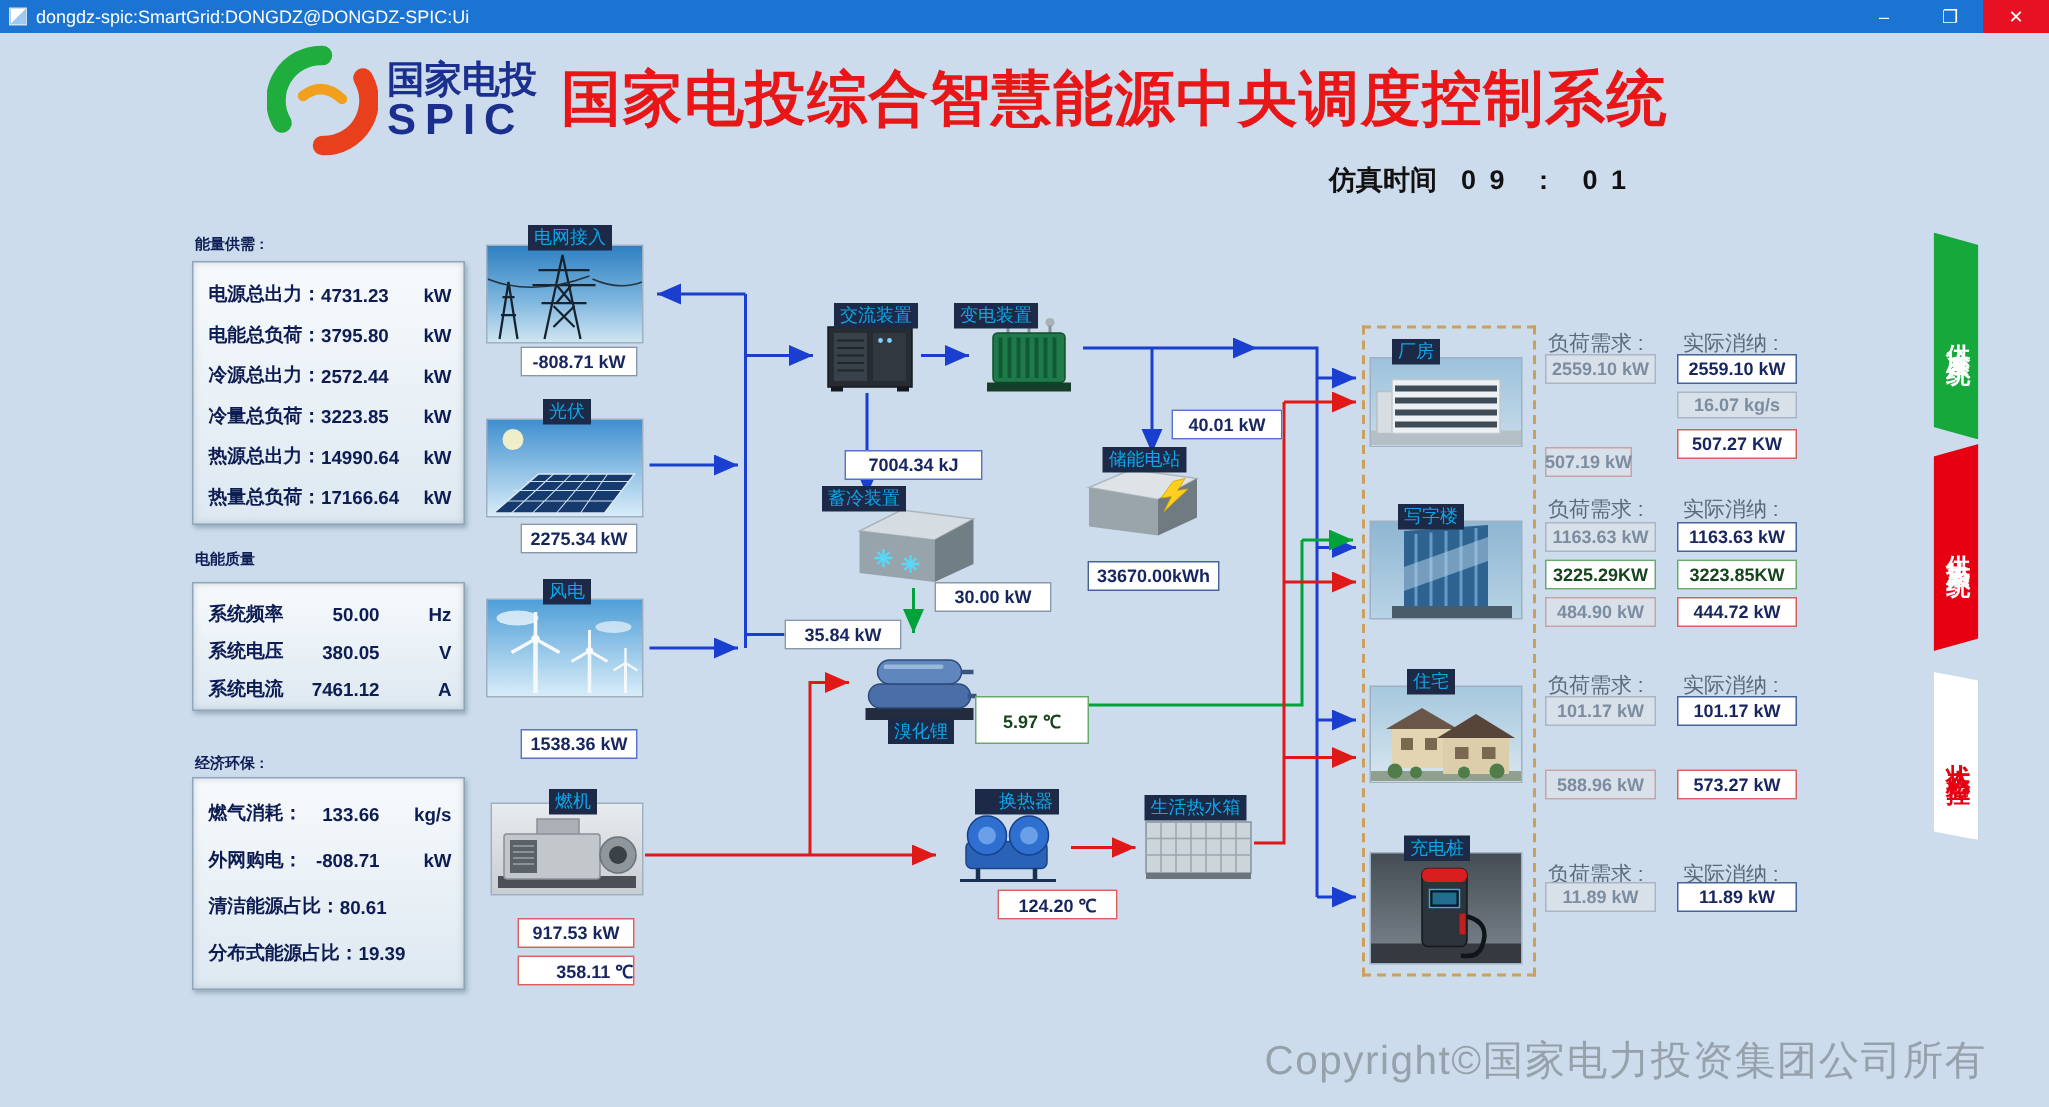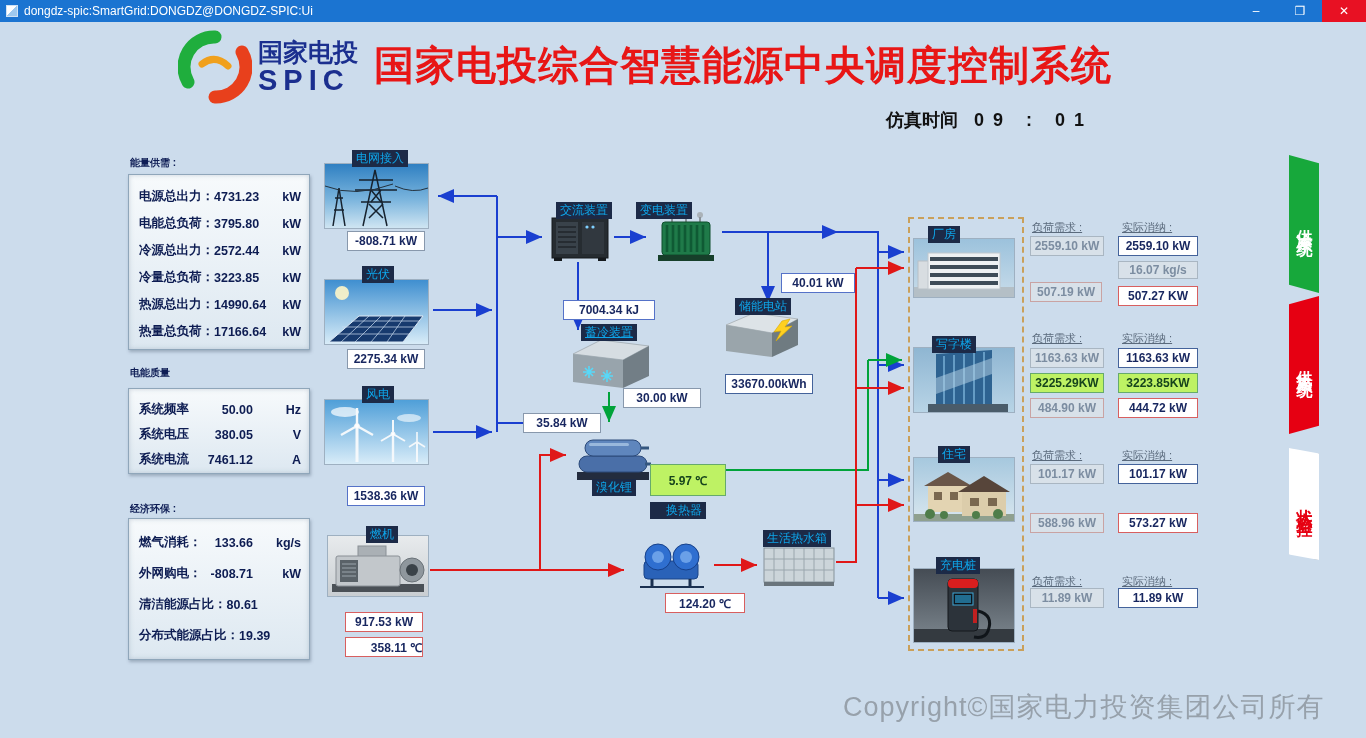--- a/index.html
+++ b/index.html
@@ -45,7 +45,7 @@
   .vb.dim{background:#d8e1e9;border-color:#a9b6c2;color:#7c8da1;}
   .vb.dimwarm{background:#d8e1e9;border-color:#c9a3a3;color:#7c8da1;}
   .vb.green{background:#bef264;border-color:#66aa6c;color:#16441c;}
-  .ldl{position:absolute;font-size:11px;color:#5a6a7c;z-index:5;white-space:nowrap;text-decoration:underline;}
+  .ldl{position:absolute;font-size:14px;color:#5a6a7c;z-index:5;white-space:nowrap;}
   
   .imgbox{position:absolute;z-index:4;overflow:hidden;}
   .photo{box-shadow:0 0 0 1px rgba(90,110,130,.4);}

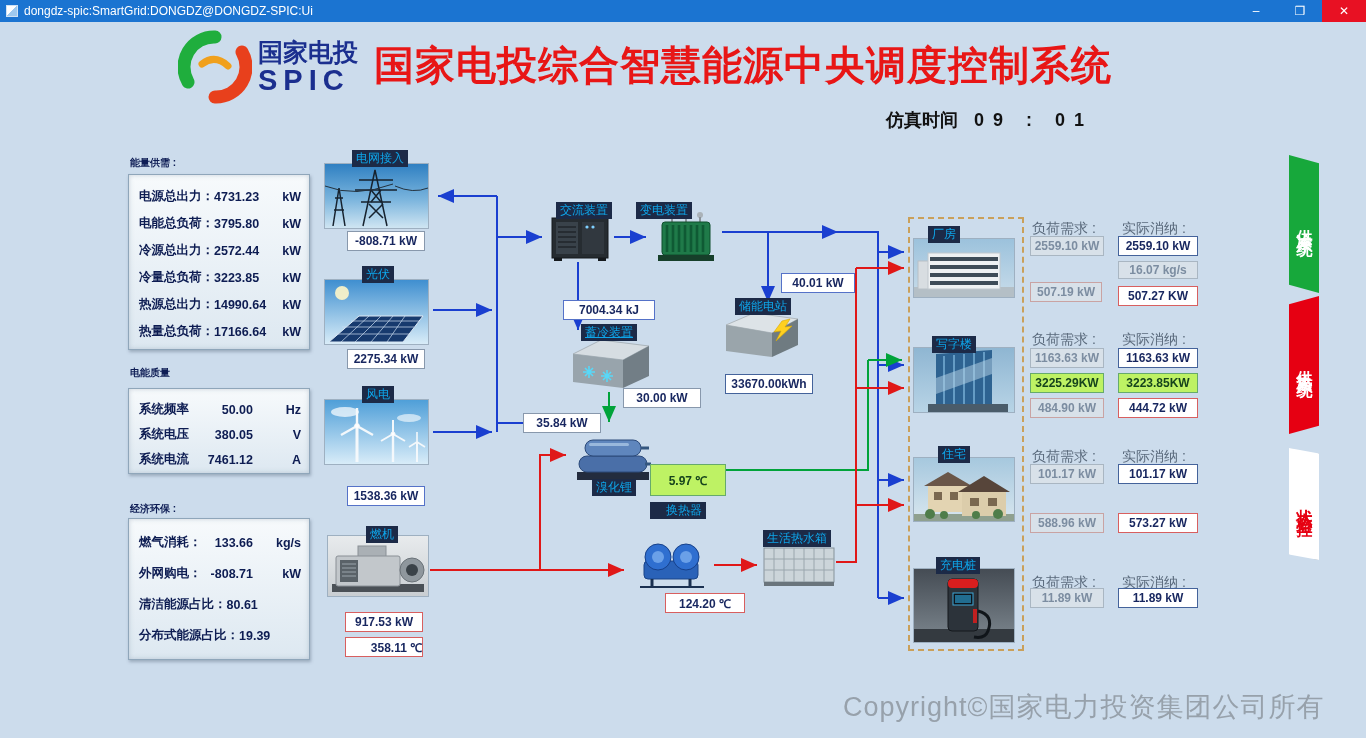--- a/index.html
+++ b/index.html
@@ -440,7 +440,7 @@
   <div class="vb dim" style="left:1030px;top:236px;width:74px;height:20px;">2559.10 kW</div>
   <div class="vb strong" style="left:1118px;top:236px;width:80px;height:20px;">2559.10 kW</div>
   <div class="vb dim" style="left:1118px;top:261px;width:80px;height:18px;">16.07 kg/s</div>
-  <div class="vb dimwarm" style="left:1030px;top:282px;width:72px;height:20px;">507.19 kW</div>
+  <div class="vb dimwarm" style="left:1030px;top:298px;width:58px;height:20px;">507.19 kW</div>
   <div class="vb red" style="left:1118px;top:286px;width:80px;height:20px;">507.27 KW</div>
 
   <div class="ldl" style="left:1032px;top:331px;">负荷需求 :</div>

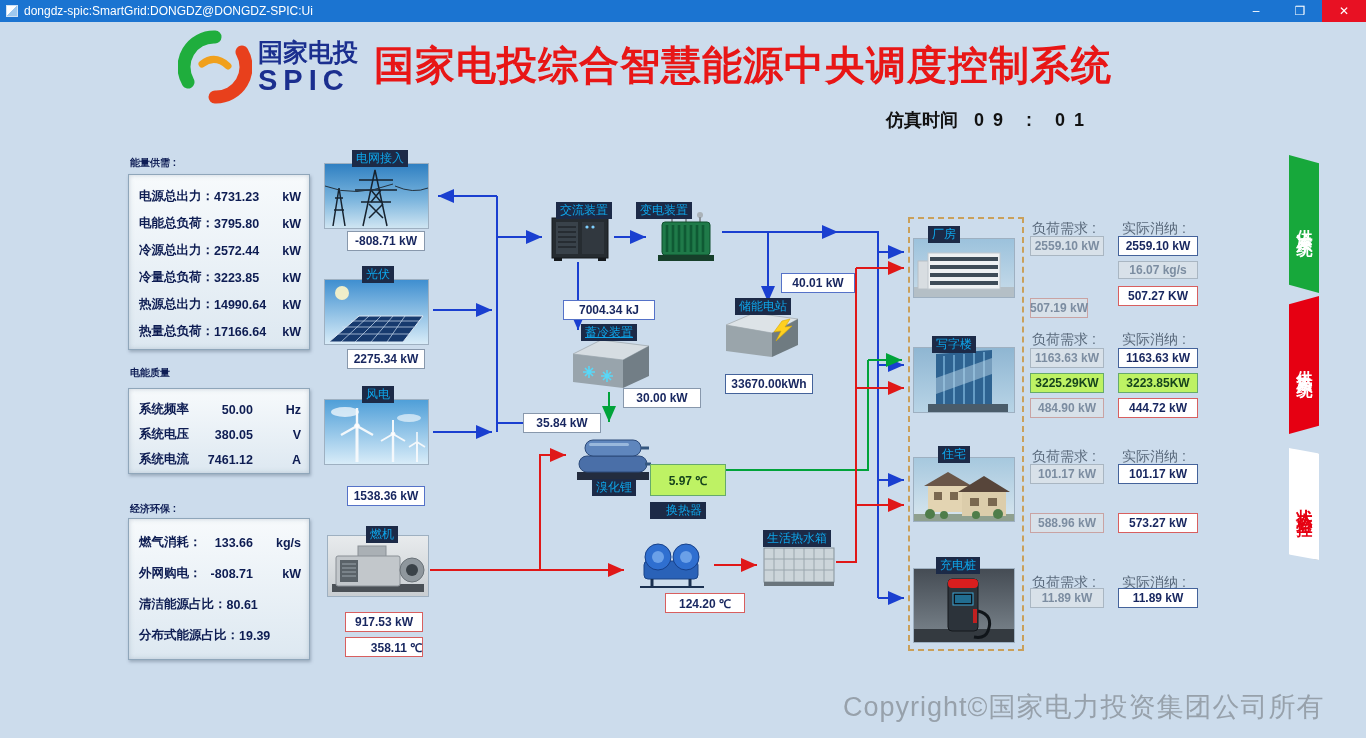--- a/index.html
+++ b/index.html
@@ -311,7 +311,7 @@
   <div class="vb blue" style="left:781px;top:273px;width:74px;height:20px;">40.01 kW</div>
 
   <div class="vb blue" style="left:563px;top:300px;width:92px;height:20px;">7004.34 kJ</div>
-  <div class="tag" style="left:581px;top:324px;text-decoration:underline;">蓄冷装置</div>
+  <div class="tag" style="left:548px;top:324px;">蓄冷装置</div>
   <div class="imgbox" style="left:565px;top:336px;width:90px;height:56px;">
     <svg width="90" height="56" viewBox="0 0 90 56">
       <polygon points="8,18 36,4 84,10 58,24" fill="#d6dde2" stroke="#aab4bb"></polygon>

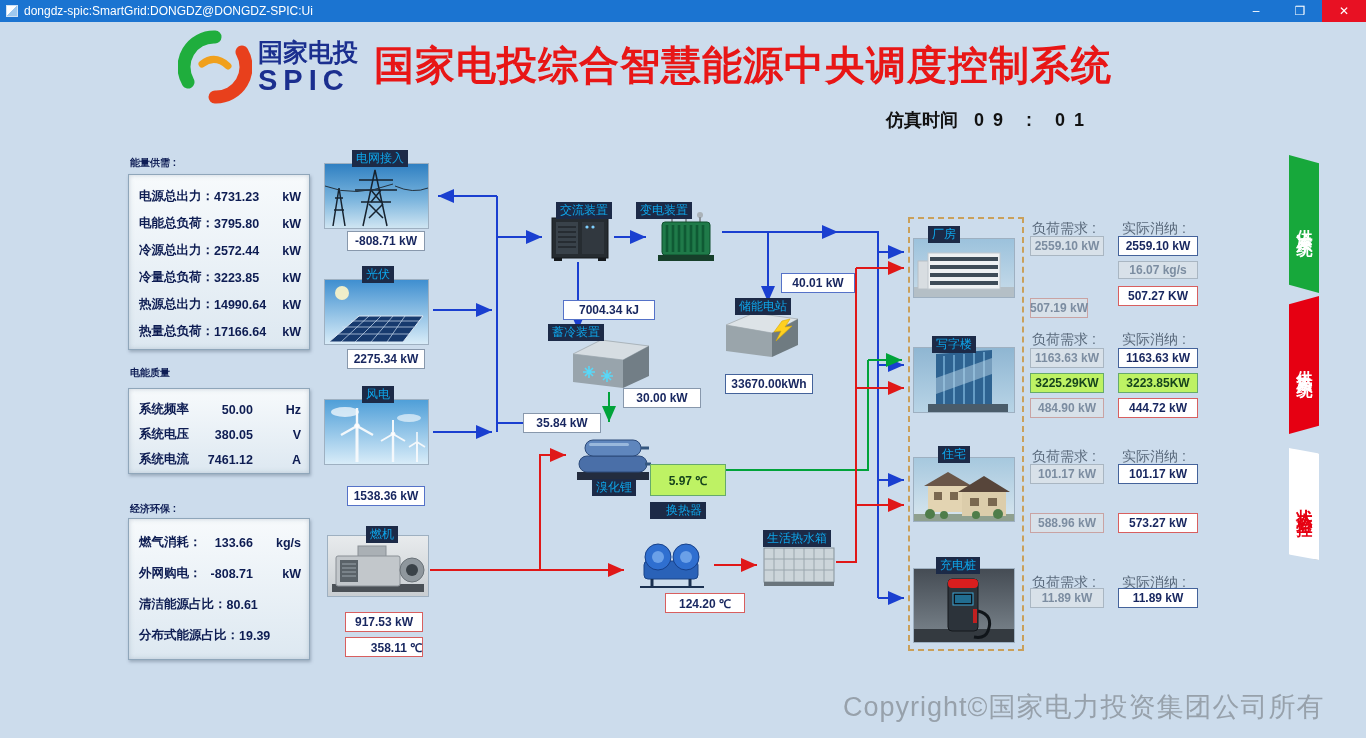--- a/index.html
+++ b/index.html
@@ -44,7 +44,7 @@
   .vb.strong{border-color:#44639b;}
   .vb.dim{background:#d8e1e9;border-color:#a9b6c2;color:#7c8da1;}
   .vb.dimwarm{background:#d8e1e9;border-color:#c9a3a3;color:#7c8da1;}
-  .vb.green{background:#bef264;border-color:#66aa6c;color:#16441c;}
+  .vb.green{background:#ffffff;border-color:#66aa6c;color:#16441c;}
   .ldl{position:absolute;font-size:14px;color:#5a6a7c;z-index:5;white-space:nowrap;}
   
   .imgbox{position:absolute;z-index:4;overflow:hidden;}

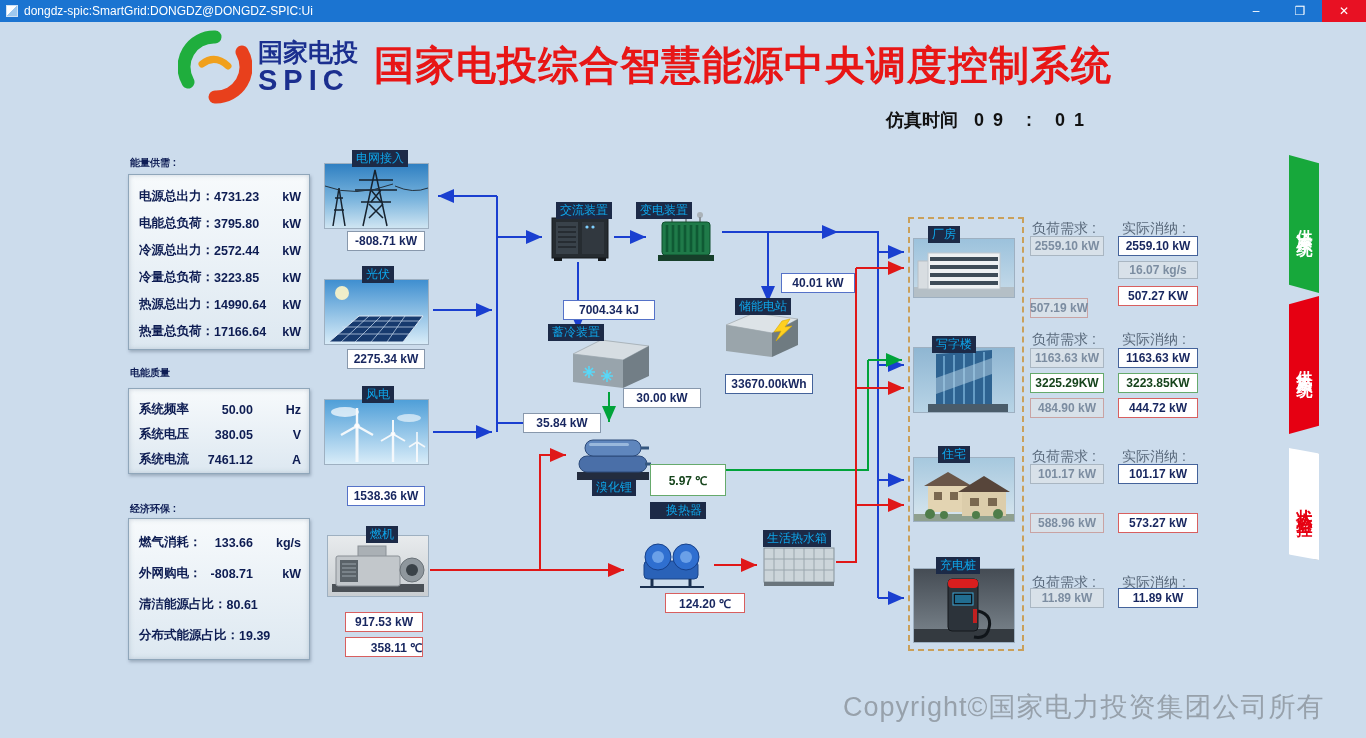--- a/index.html
+++ b/index.html
@@ -350,7 +350,7 @@
   <div class="tag" style="left:592px;top:479px;">溴化锂</div>
   <div class="vb green" style="left:650px;top:464px;width:76px;height:32px;">5.97 ℃</div>
 
-  <div class="tag" style="left:650px;top:502px;padding-left:16px;">换热器</div>
+  <div class="tag" style="left:650px;top:526px;padding-left:16px;">换热器</div>
   <div class="imgbox" style="left:628px;top:537px;width:86px;height:54px;">
     <svg width="86" height="54" viewBox="0 0 86 54">
       <rect x="16" y="24" width="54" height="18" rx="4" fill="#2a62b8" stroke="#1a4488"></rect>

